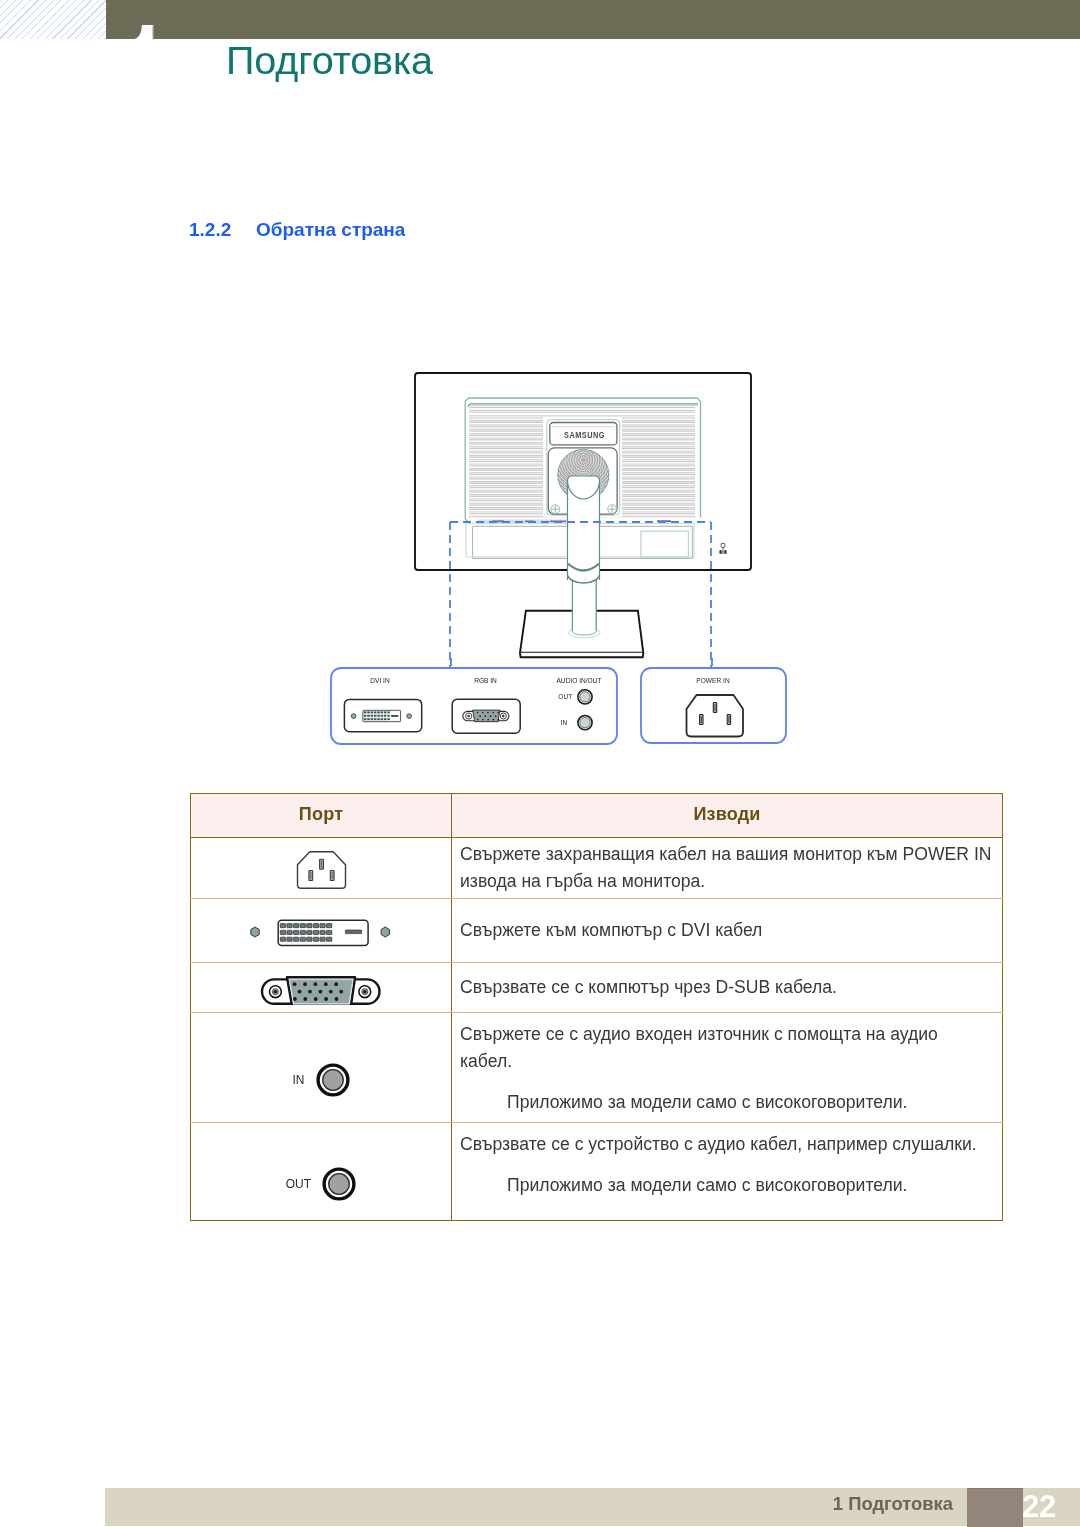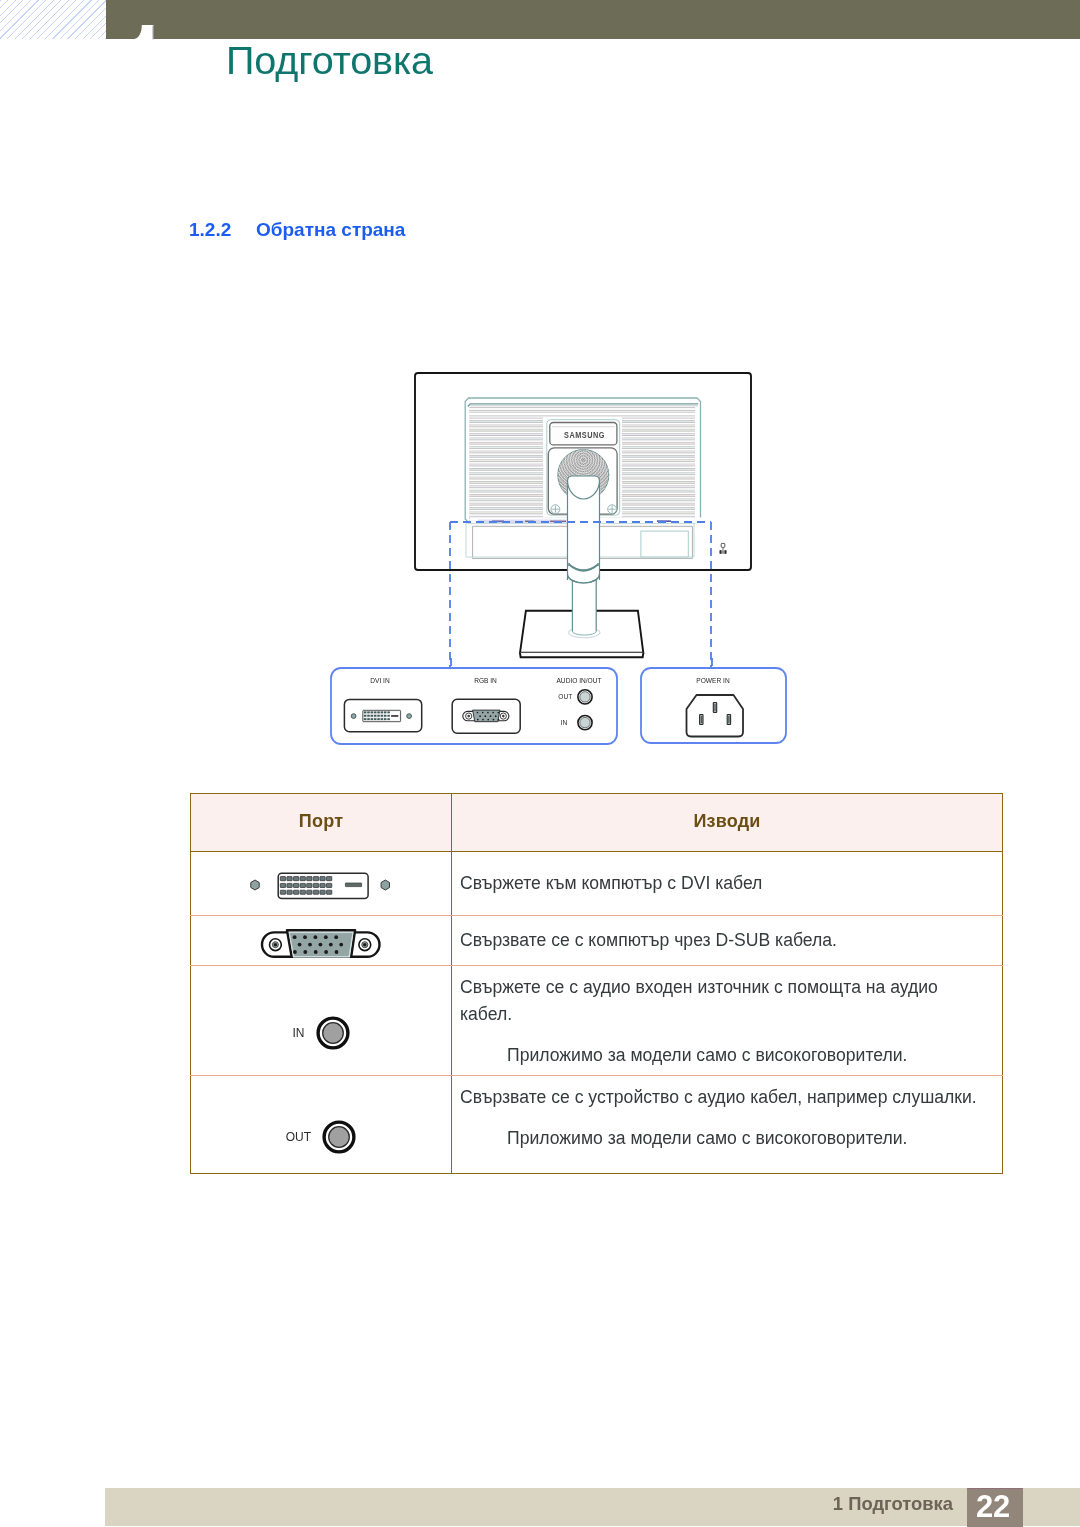--- a/index.html
+++ b/index.html
@@ -37,7 +37,7 @@
   table.ports{position:absolute;left:190px;top:793px;width:813px;border-collapse:collapse;
      table-layout:fixed;}
   table.ports th{background:#fcf0ee;color:#6b4e14;font-size:18px;font-weight:bold;
-     border:1.4px solid #8b6914;height:58px;letter-spacing:.2px;box-sizing:border-box;padding-bottom:4px;}
+     border:1.4px solid #8b6914;height:44px;letter-spacing:.2px;box-sizing:border-box;padding-bottom:4px;}
   table.ports td{border-left:1.4px solid #8b6914;border-right:1.4px solid #8b6914;
      border-top:1px solid #eaa98a;border-bottom:1px solid #eaa98a;
      font-size:17.6px;color:#353a3c;vertical-align:middle;padding:0;}

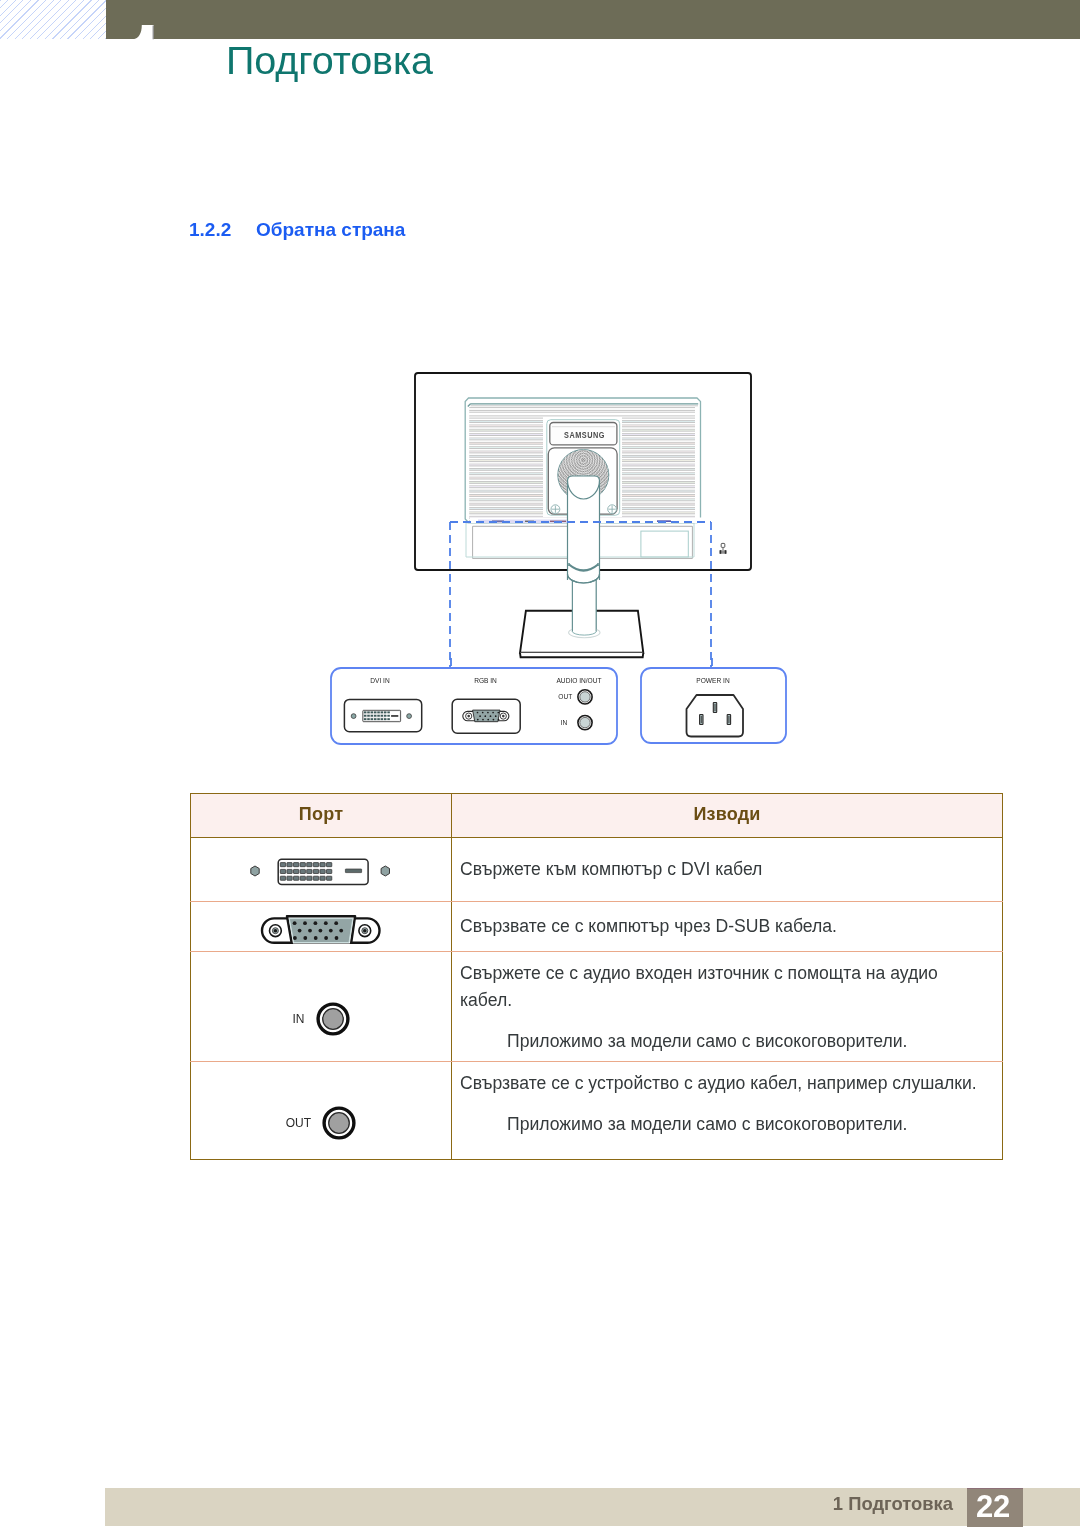--- a/index.html
+++ b/index.html
@@ -365,6 +365,20 @@
       <th class="colA">Порт</th>
       <th>Изводи</th>
     </tr>
+    <tr class="r1">
+      <td class="icon">
+        <svg width="56" height="42" viewBox="-0.5 -2.3 56 42">
+          <path d="M16.3,2.5 H39.7 L52,15.4 V35.5 Q52,39 48.5,39 H7.5 Q4,39 4,35.5 V15.4 Z" fill="#ffffff" stroke="#3b3b3b" stroke-width="1.4" stroke-linejoin="round"></path>
+          <rect x="26.1" y="10" width="3.8" height="10" rx="0.6" fill="#a8b6b6" stroke="#3b3b3b" stroke-width="1.1"></rect>
+          <path d="M28,11.3 v7.4" stroke="#3b3b3b" stroke-width="0.7"></path>
+          <rect x="15.4" y="21.2" width="3.8" height="10" rx="0.6" fill="#a8b6b6" stroke="#3b3b3b" stroke-width="1.1"></rect>
+          <path d="M17.3,22.5 v7.4" stroke="#3b3b3b" stroke-width="0.7"></path>
+          <rect x="36.8" y="21.2" width="3.8" height="10" rx="0.6" fill="#a8b6b6" stroke="#3b3b3b" stroke-width="1.1"></rect>
+          <path d="M38.7,22.5 v7.4" stroke="#3b3b3b" stroke-width="0.7"></path>
+        </svg>
+      </td>
+      <td class="desc">Свържете захранващия кабел на вашия монитор към POWER IN извода на гърба на монитора.</td>
+    </tr>
     <tr class="r2">
       <td class="icon">
         <svg width="145" height="32" viewBox="-1.5 -2.2 145 32">

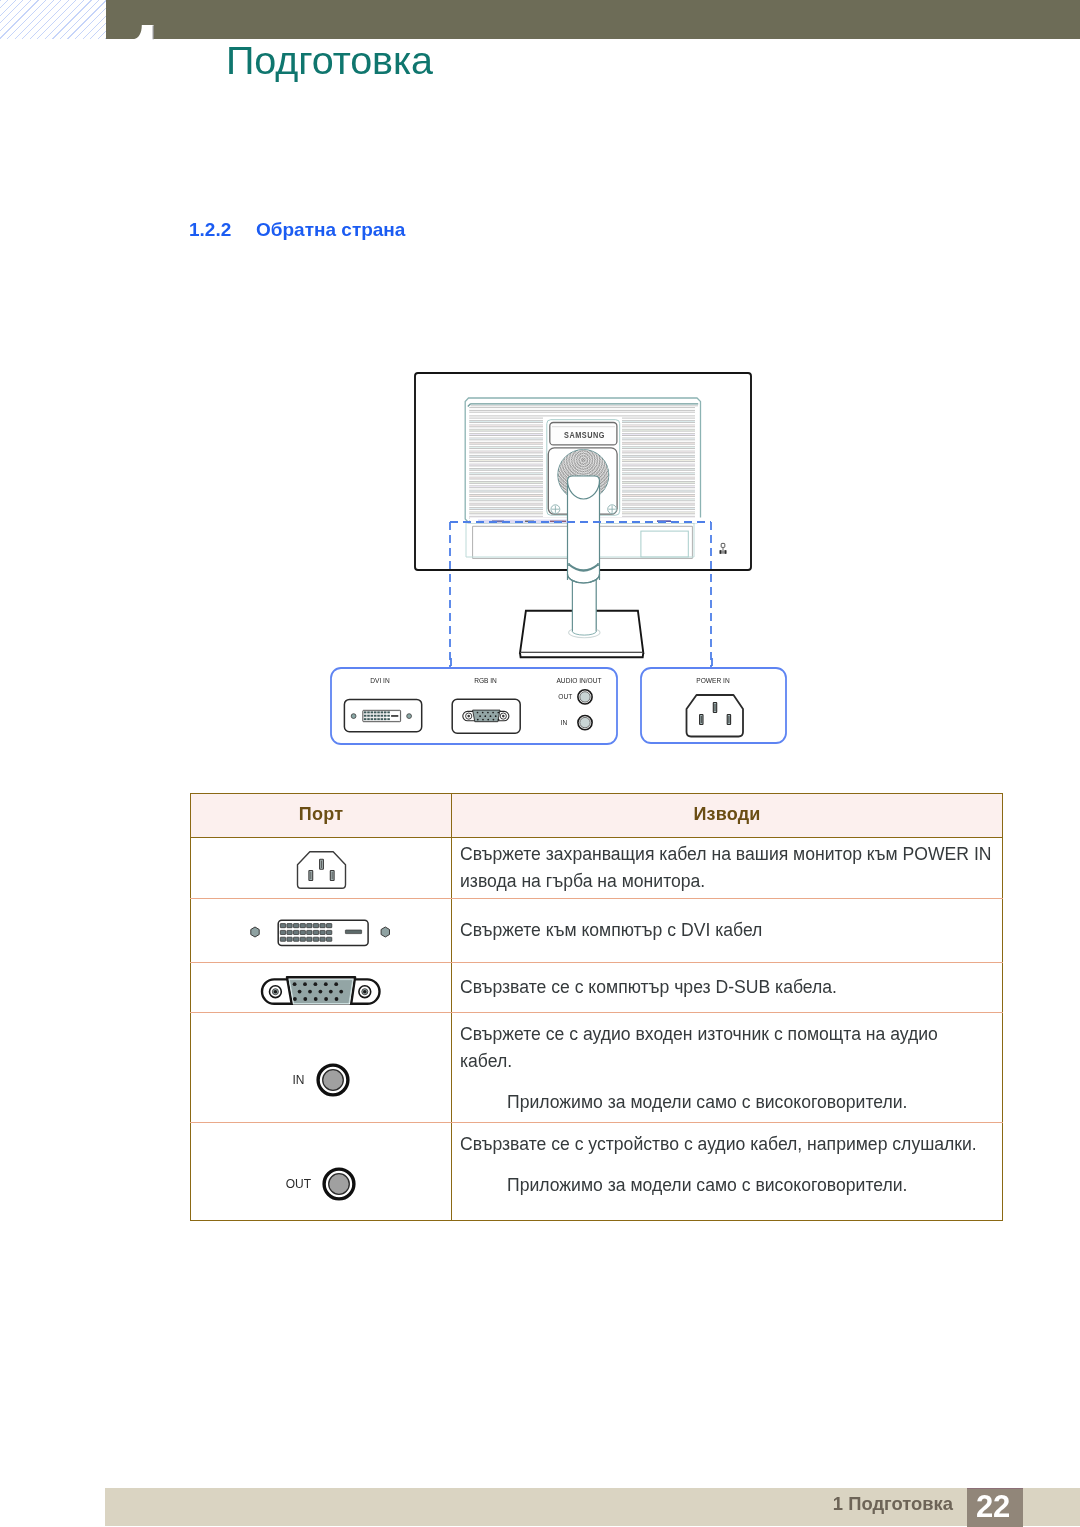--- a/index.html
+++ b/index.html
@@ -30,7 +30,7 @@
   .footchap{position:absolute;right:127px;top:1493px;font-size:18.4px;font-weight:bold;color:#6d6457;line-height:21px;}
   .pagebox{position:absolute;left:967px;top:1488px;width:56px;height:38px;background:#918679;
      border-top:1.5px solid #8d7078;}
-  .pagenum{position:absolute;left:965px;top:1494px;width:56px;text-align:center;font-size:31px;
+  .pagenum{position:absolute;left:1011px;top:1494px;width:56px;text-align:center;font-size:31px;
      font-weight:bold;color:#fff;line-height:25px;letter-spacing:-0.2px;}
 
   

